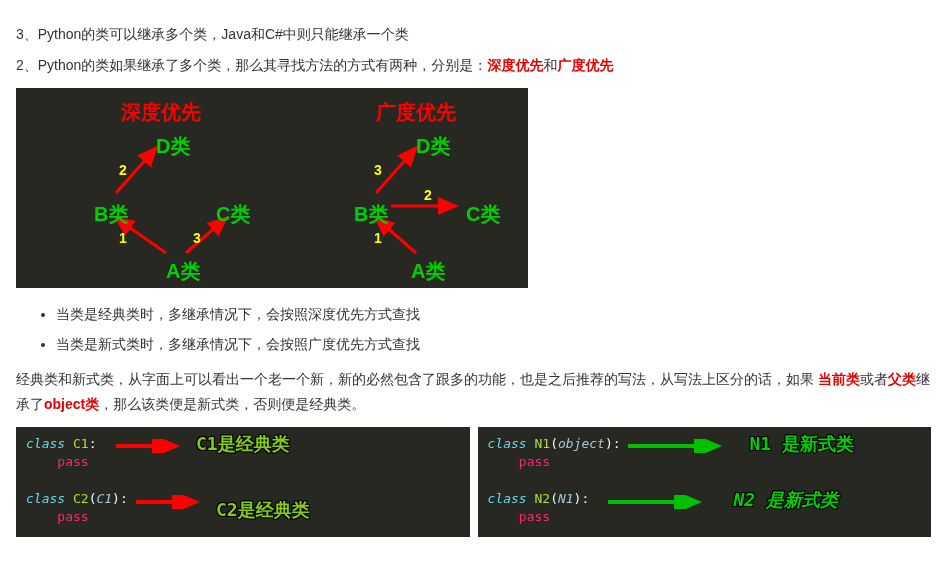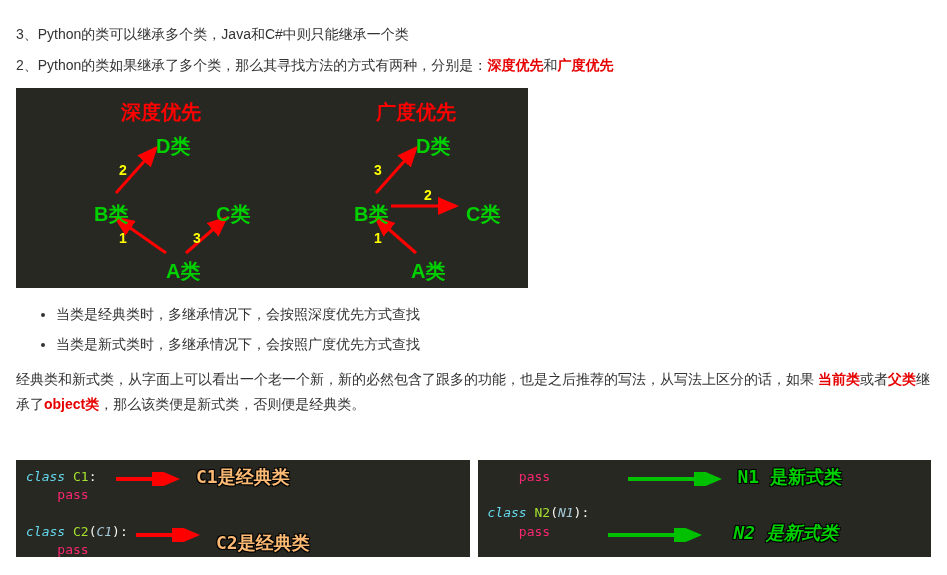--- a/index.html
+++ b/index.html
@@ -58,12 +58,11 @@
     flex: 1;
     padding: 8px 10px;
     position: relative;
-    height: 97px;
+    height: 110px;
     box-sizing: border-box;
     font-family: Menlo, Consolas, monospace;
     font-size: 13px;
     line-height: 1.4;
-    margin-top: 33px;
   }
   .code-line { white-space: pre; }
   .kw { color: #66d9ef; font-style: italic; }

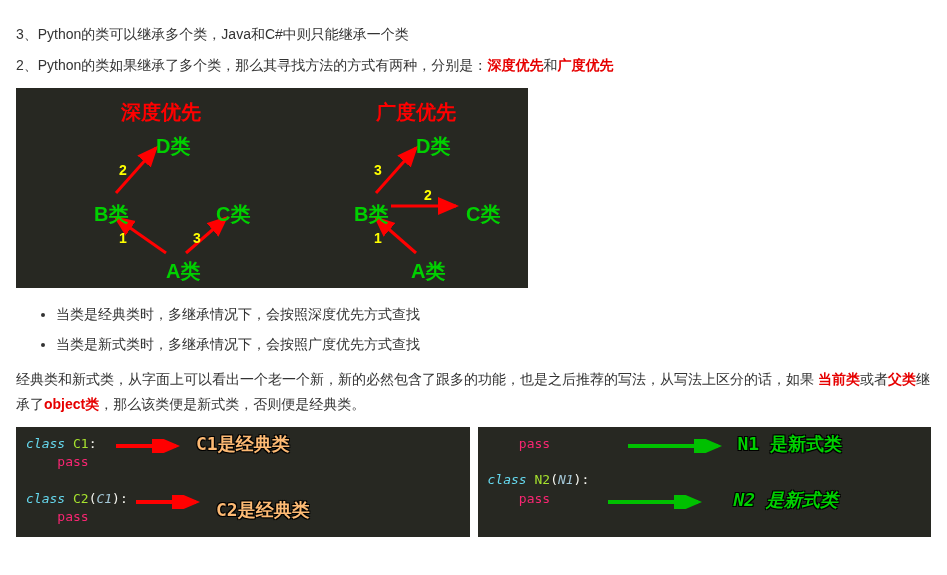--- a/index.html
+++ b/index.html
@@ -77,7 +77,7 @@
     font-weight: bold;
     text-shadow: 1px 1px 0 #000, -1px -1px 0 #000, 1px -1px 0 #000, -1px 1px 0 #000;
   }
-  .red-label { color: #fdba74; }
+  .red-label { color: #84cc16; }
   .green-label { color: #00d000; }
 
   svg.code-arrow {

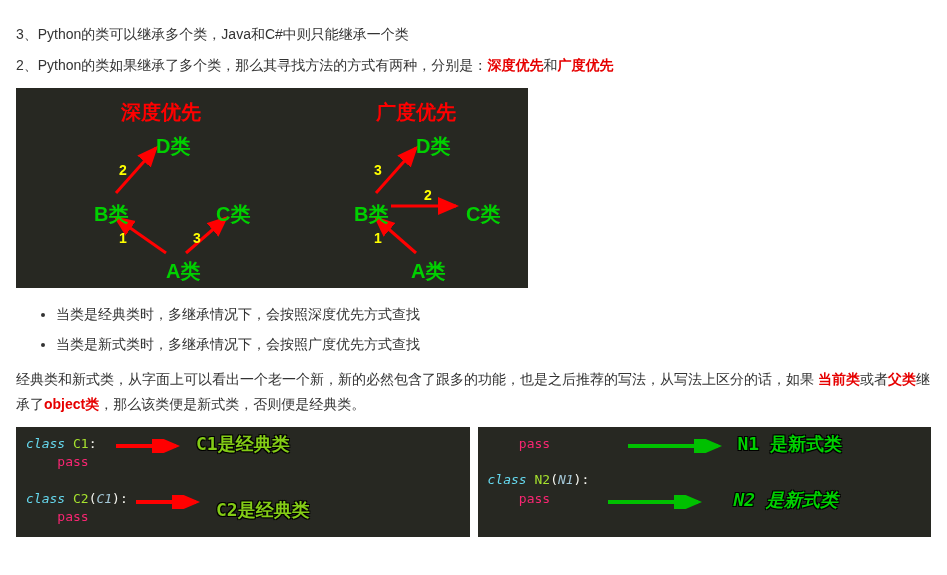--- a/index.html
+++ b/index.html
@@ -164,6 +164,7 @@
   </div>
 
   <div class="code-box">
+    <div class="code-line"><span class="kw">class</span><span class="cls"> N1</span><span class="plain">(</span><span class="param">object</span><span class="plain">):</span></div>
     <div class="code-line stmt">    pass</div>
     <div style="height:18px;"></div>
     <div class="code-line"><span class="kw">class</span><span class="cls"> N2</span><span class="plain">(</span><span class="param">N1</span><span class="plain">):</span></div>

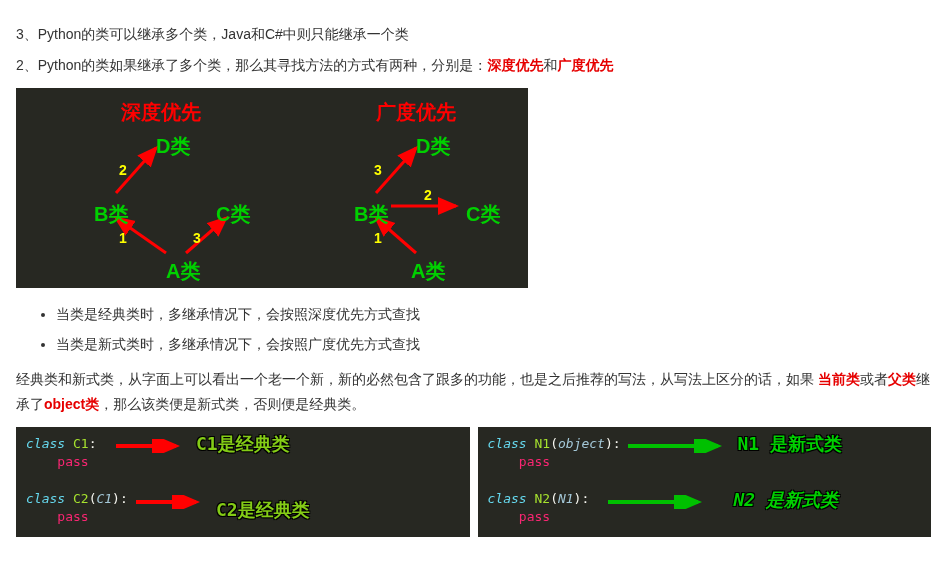--- a/index.html
+++ b/index.html
@@ -178,7 +178,7 @@
         </defs>
         <line x1="0" y1="7" x2="90" y2="7" stroke="#00c000" stroke-width="4" marker-end="url(#gA)"></line>
       </svg>
-    <div class="code-label green-label" style="left:260px; top:4px;">N1 是新式类</div>
+    <div class="code-label green-label" style="left:272px; top:4px;">N1 是新式类</div>
 
     <svg class="code-arrow" style="left:130px; top:68px;" width="100" height="14">
         <line x1="0" y1="7" x2="90" y2="7" stroke="#00c000" stroke-width="4" marker-end="url(#gA)"></line>

